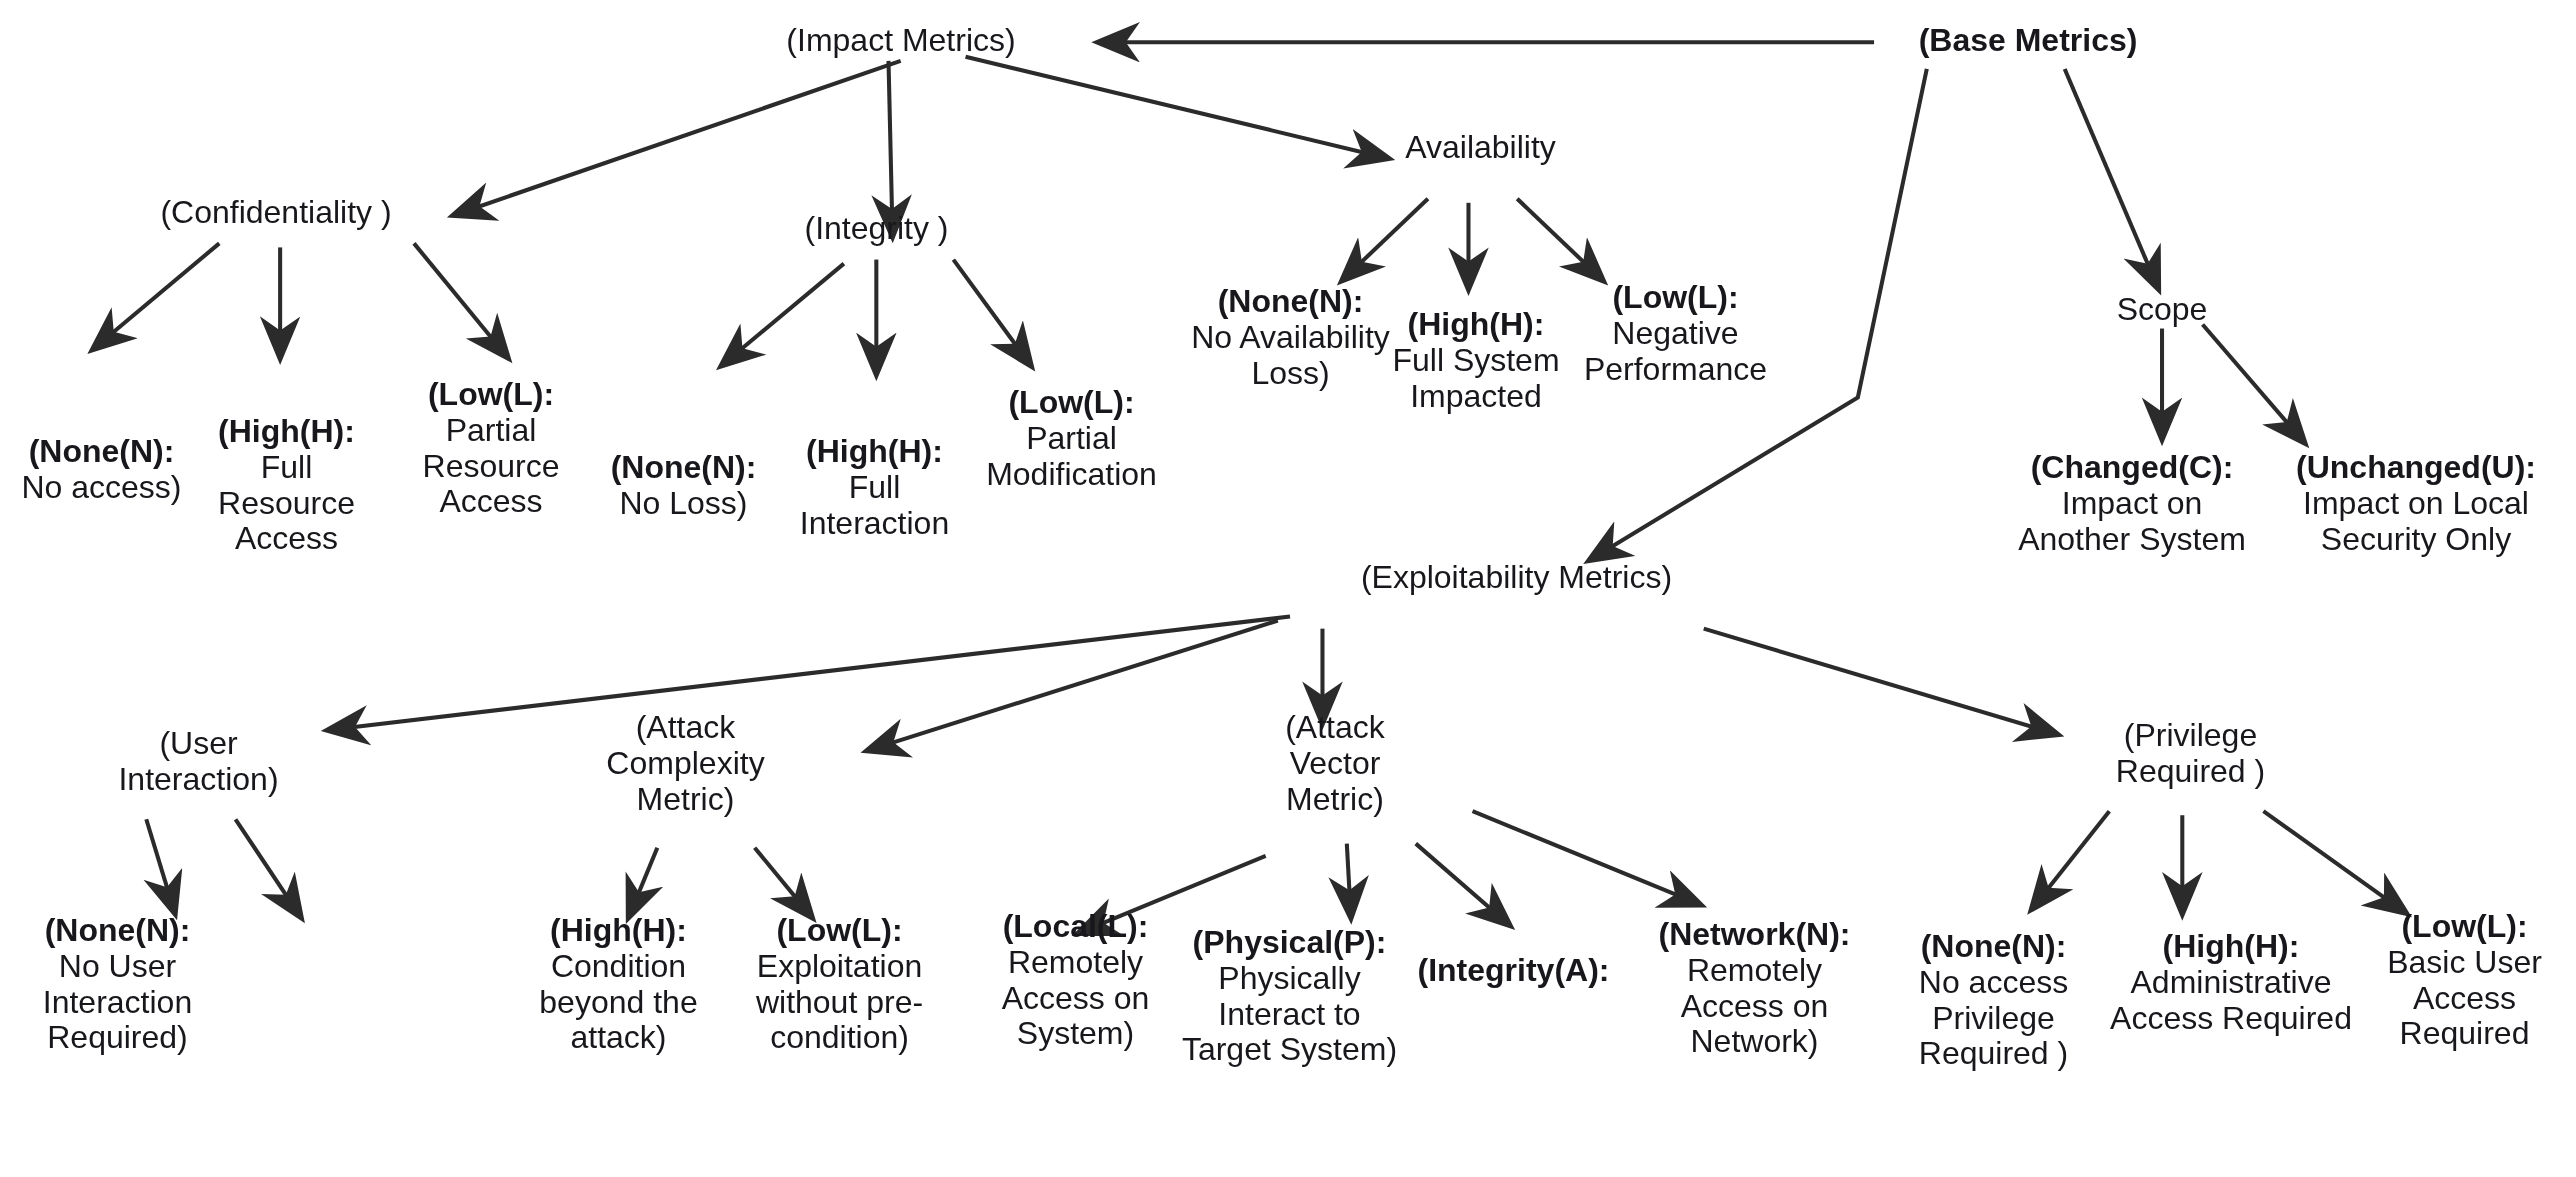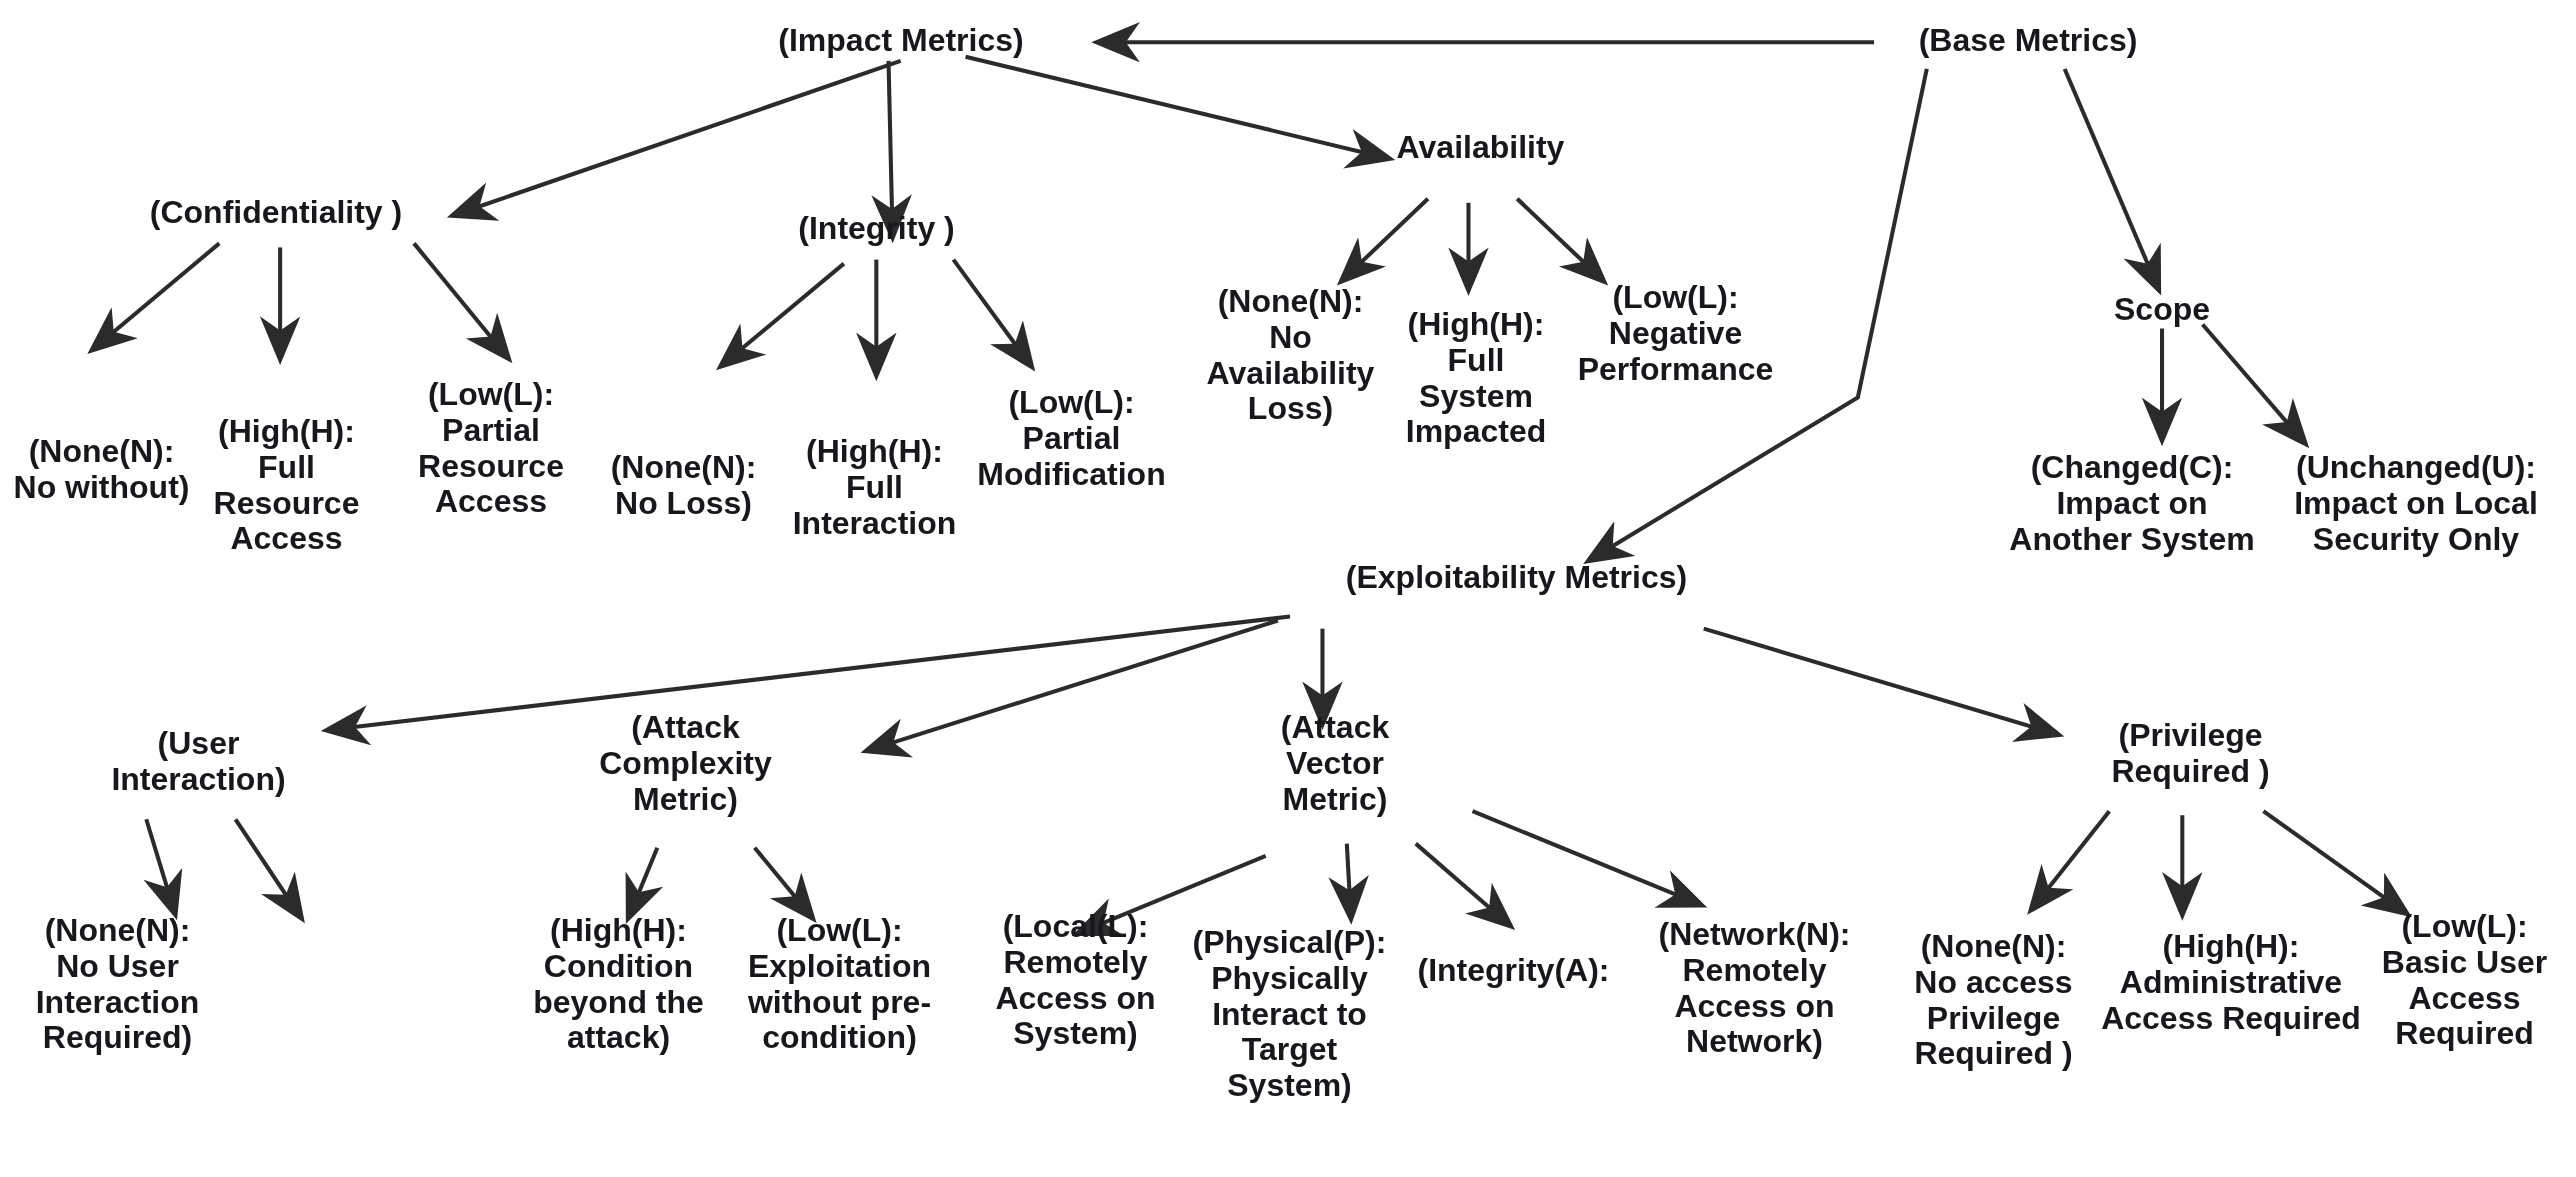--- a/index.html
+++ b/index.html
@@ -20,7 +20,7 @@
     white-space:normal;
   }
   .node .hd{font-weight:bold;}
-  .node .bd{font-weight:bold;}
+  .node .bd{font-weight:normal;}
   .root{font-size:32px;}
   .grp{font-size:32px;}
   .leaf{font-size:32px;}

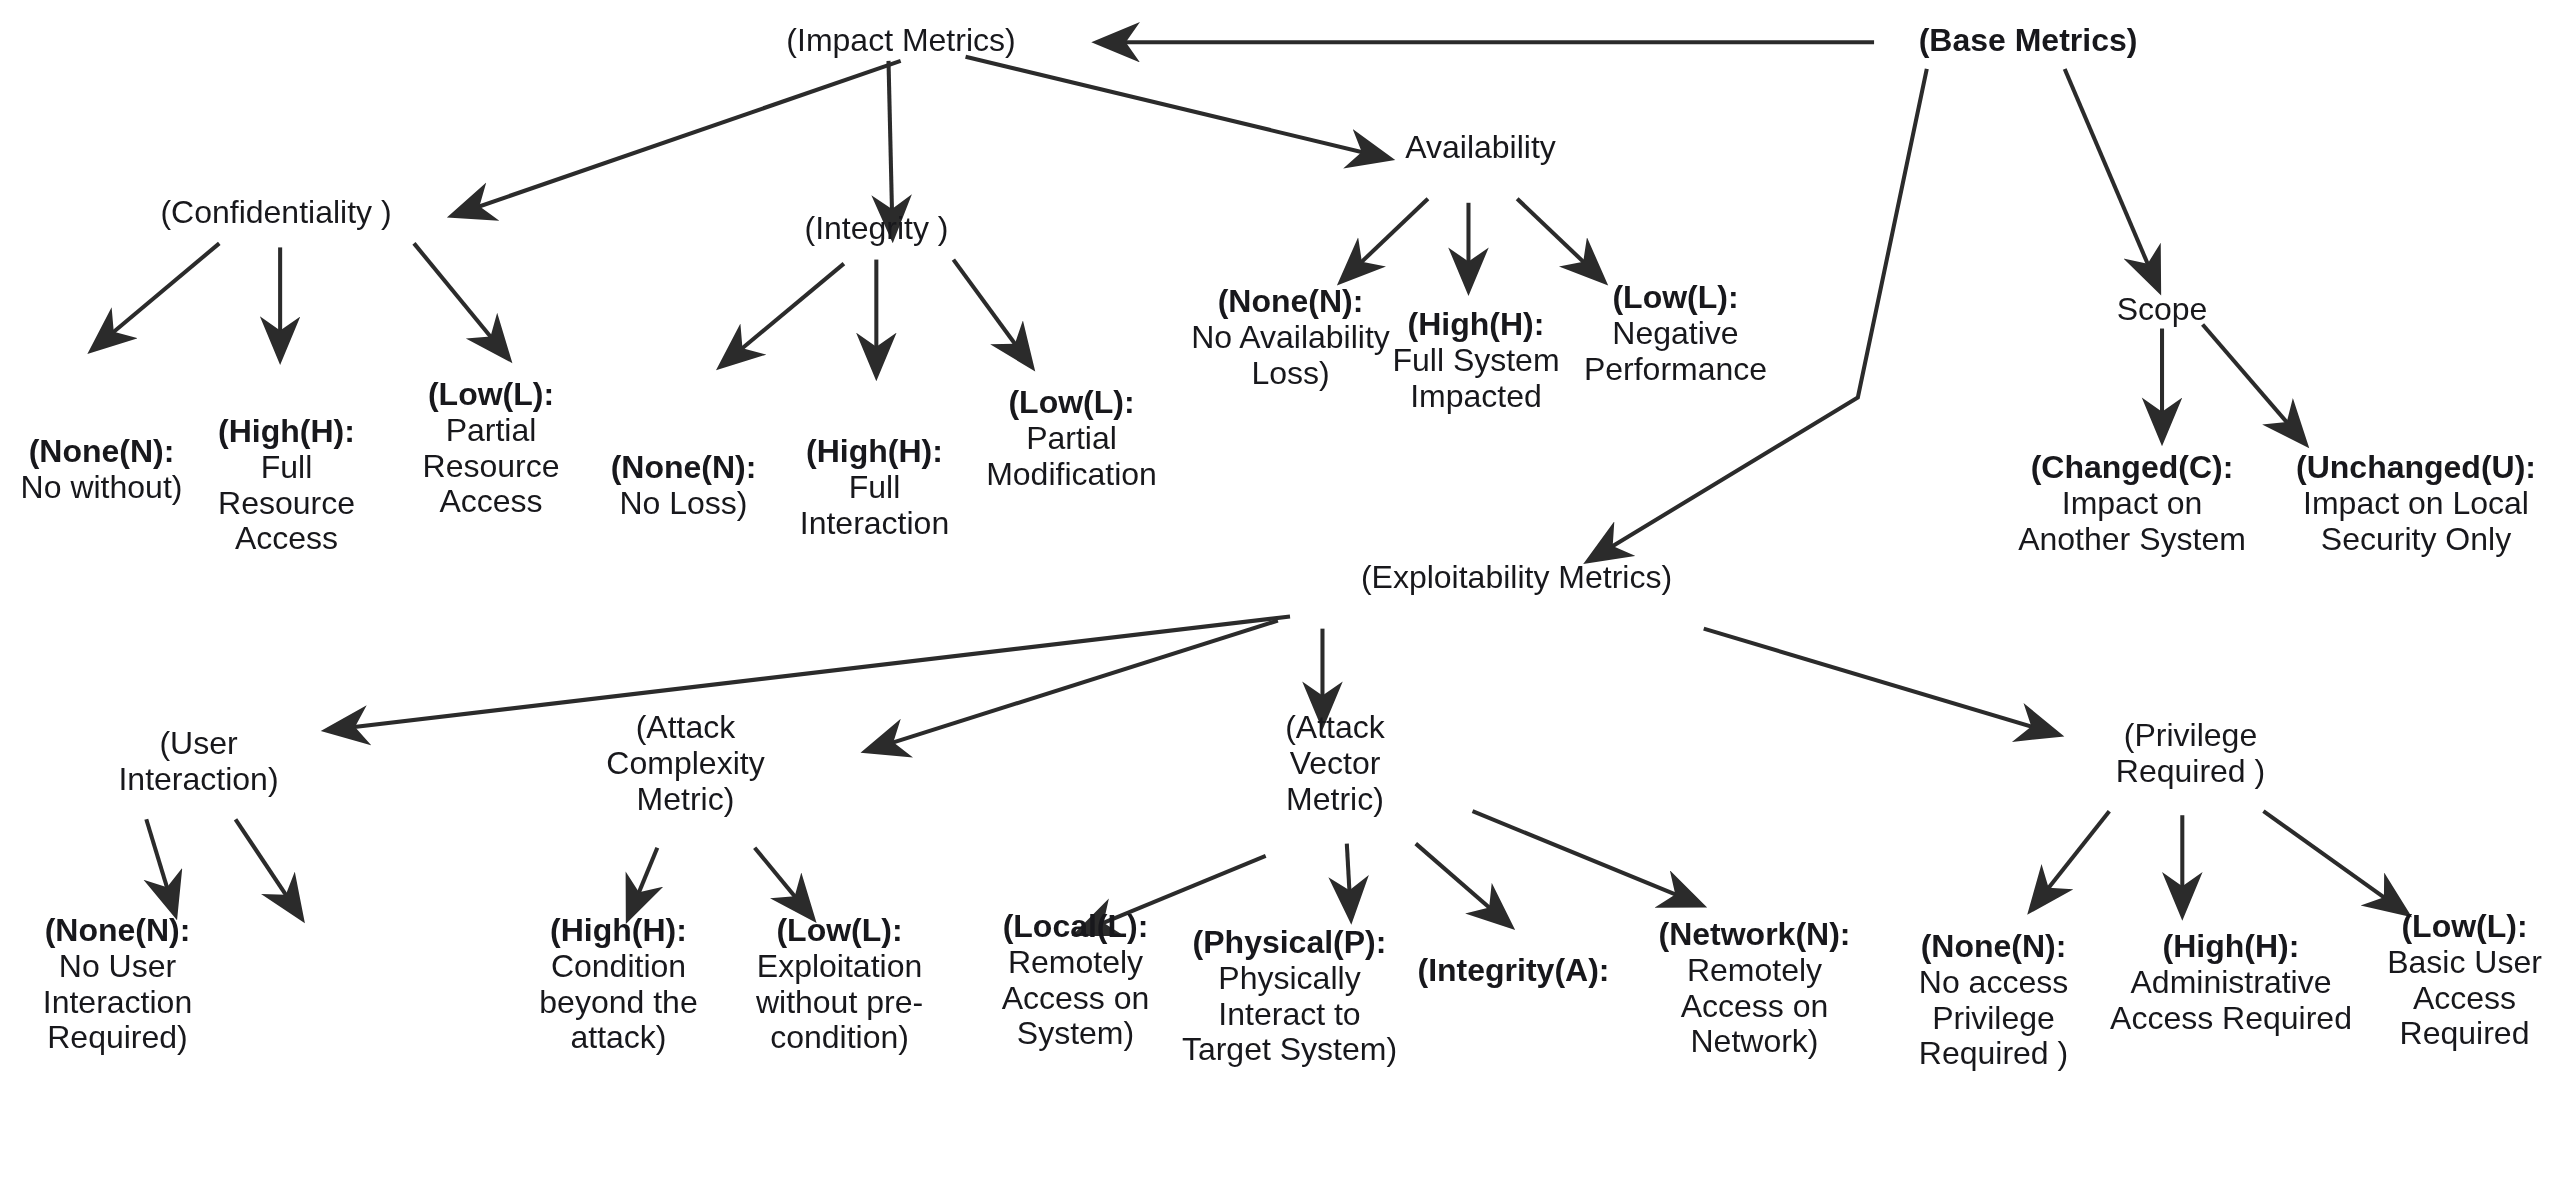--- a/index.html
+++ b/index.html
@@ -116,7 +116,7 @@
 
   <div class="node leaf" style="left:8px;top:434px;width:187px;">
     <div class="hd">(None(N):</div>
-    <div class="bd">No without)</div>
+    <div class="bd">No access)</div>
   </div>
 
   <div class="node leaf" style="left:195px;top:414px;width:183px;">

